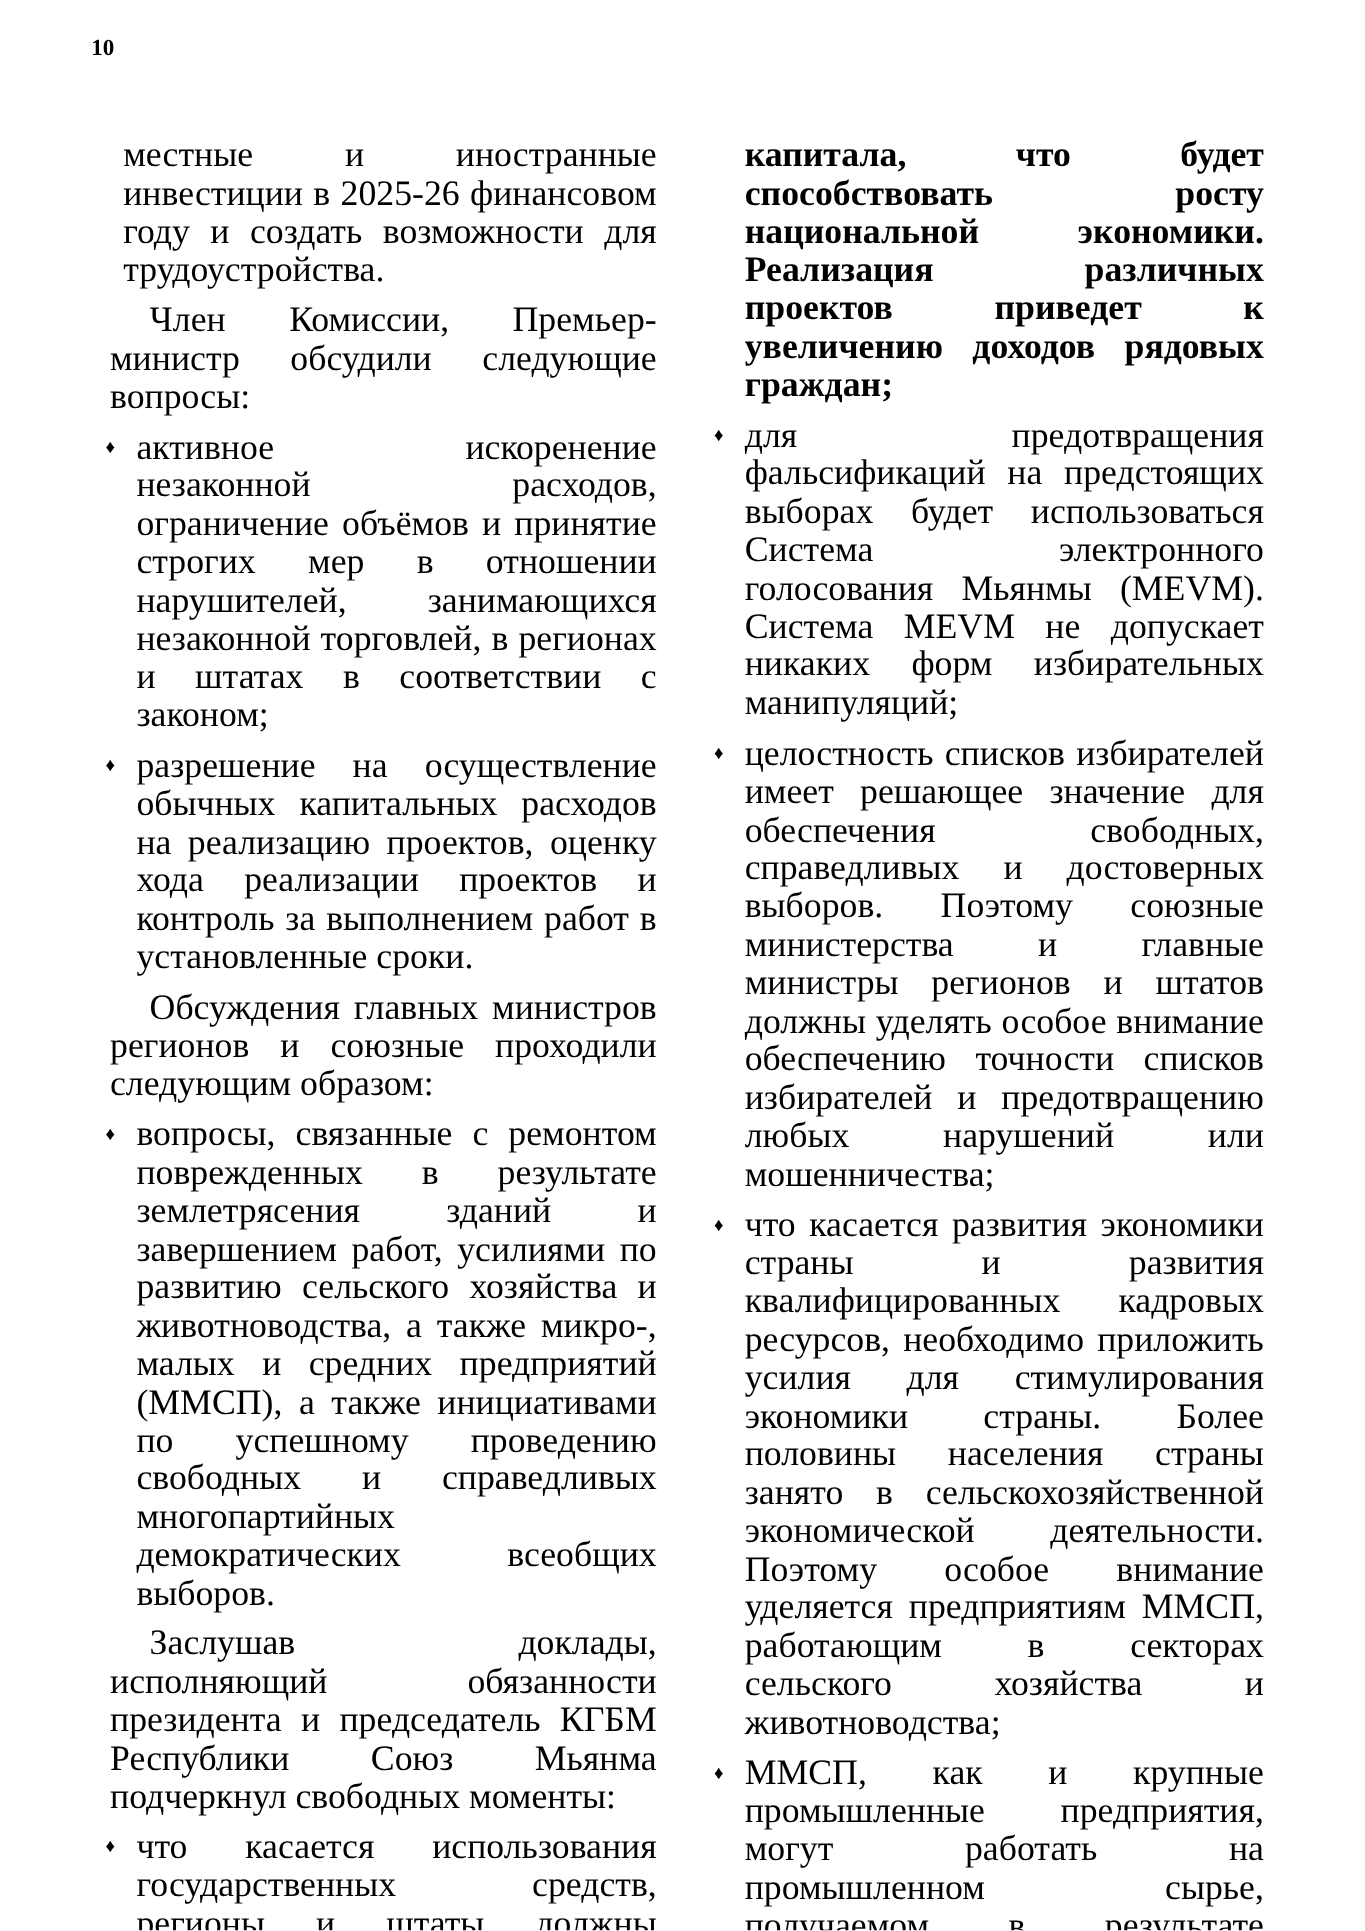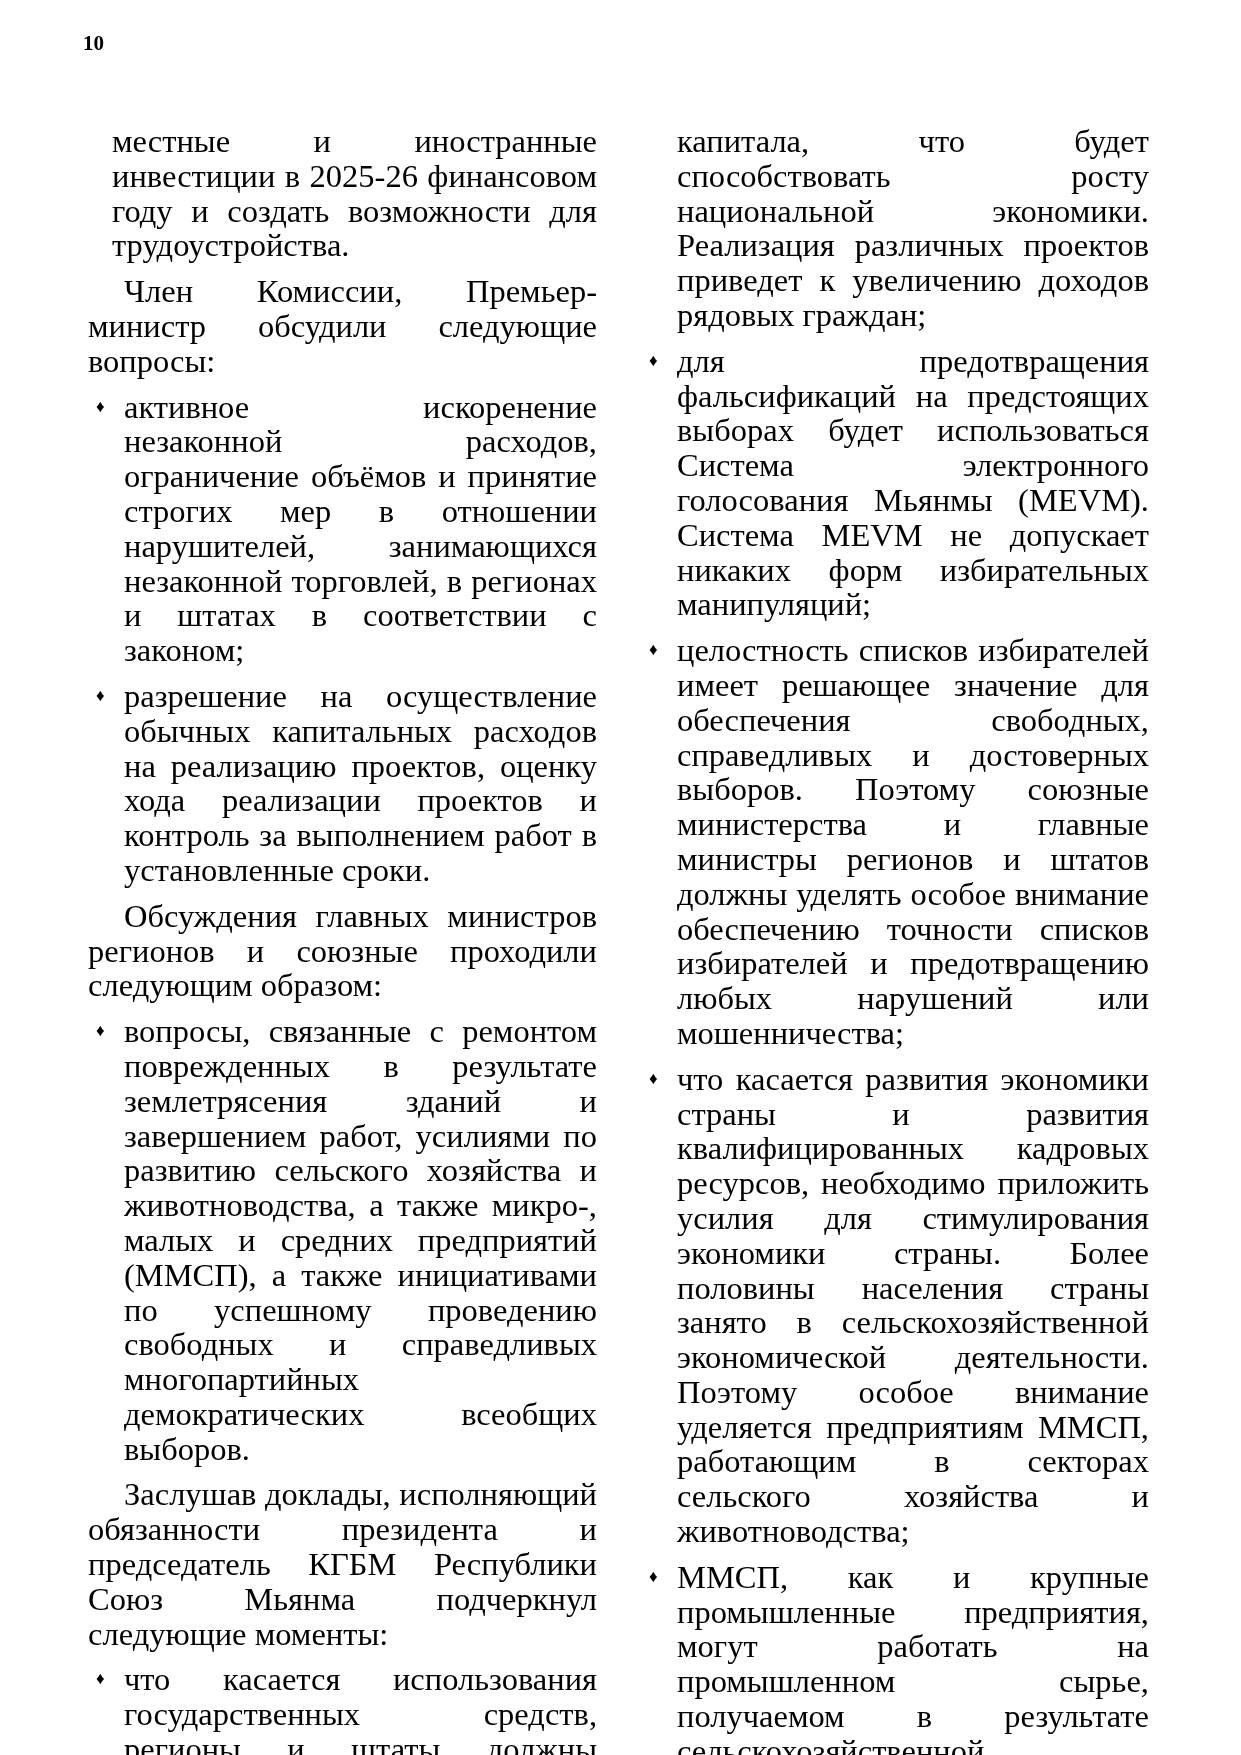--- a/index.html
+++ b/index.html
@@ -44,7 +44,7 @@
 
   
   .block.continuation { padding-left: 24px; margin-top: 48px; }
-  .col-right .block.continuation { padding-left: 36px; }
+  .col-right .block.continuation { padding-left: 36px; font-weight: bold; }
 
   
   .block.bullet { position: relative; padding-left: 36px; }

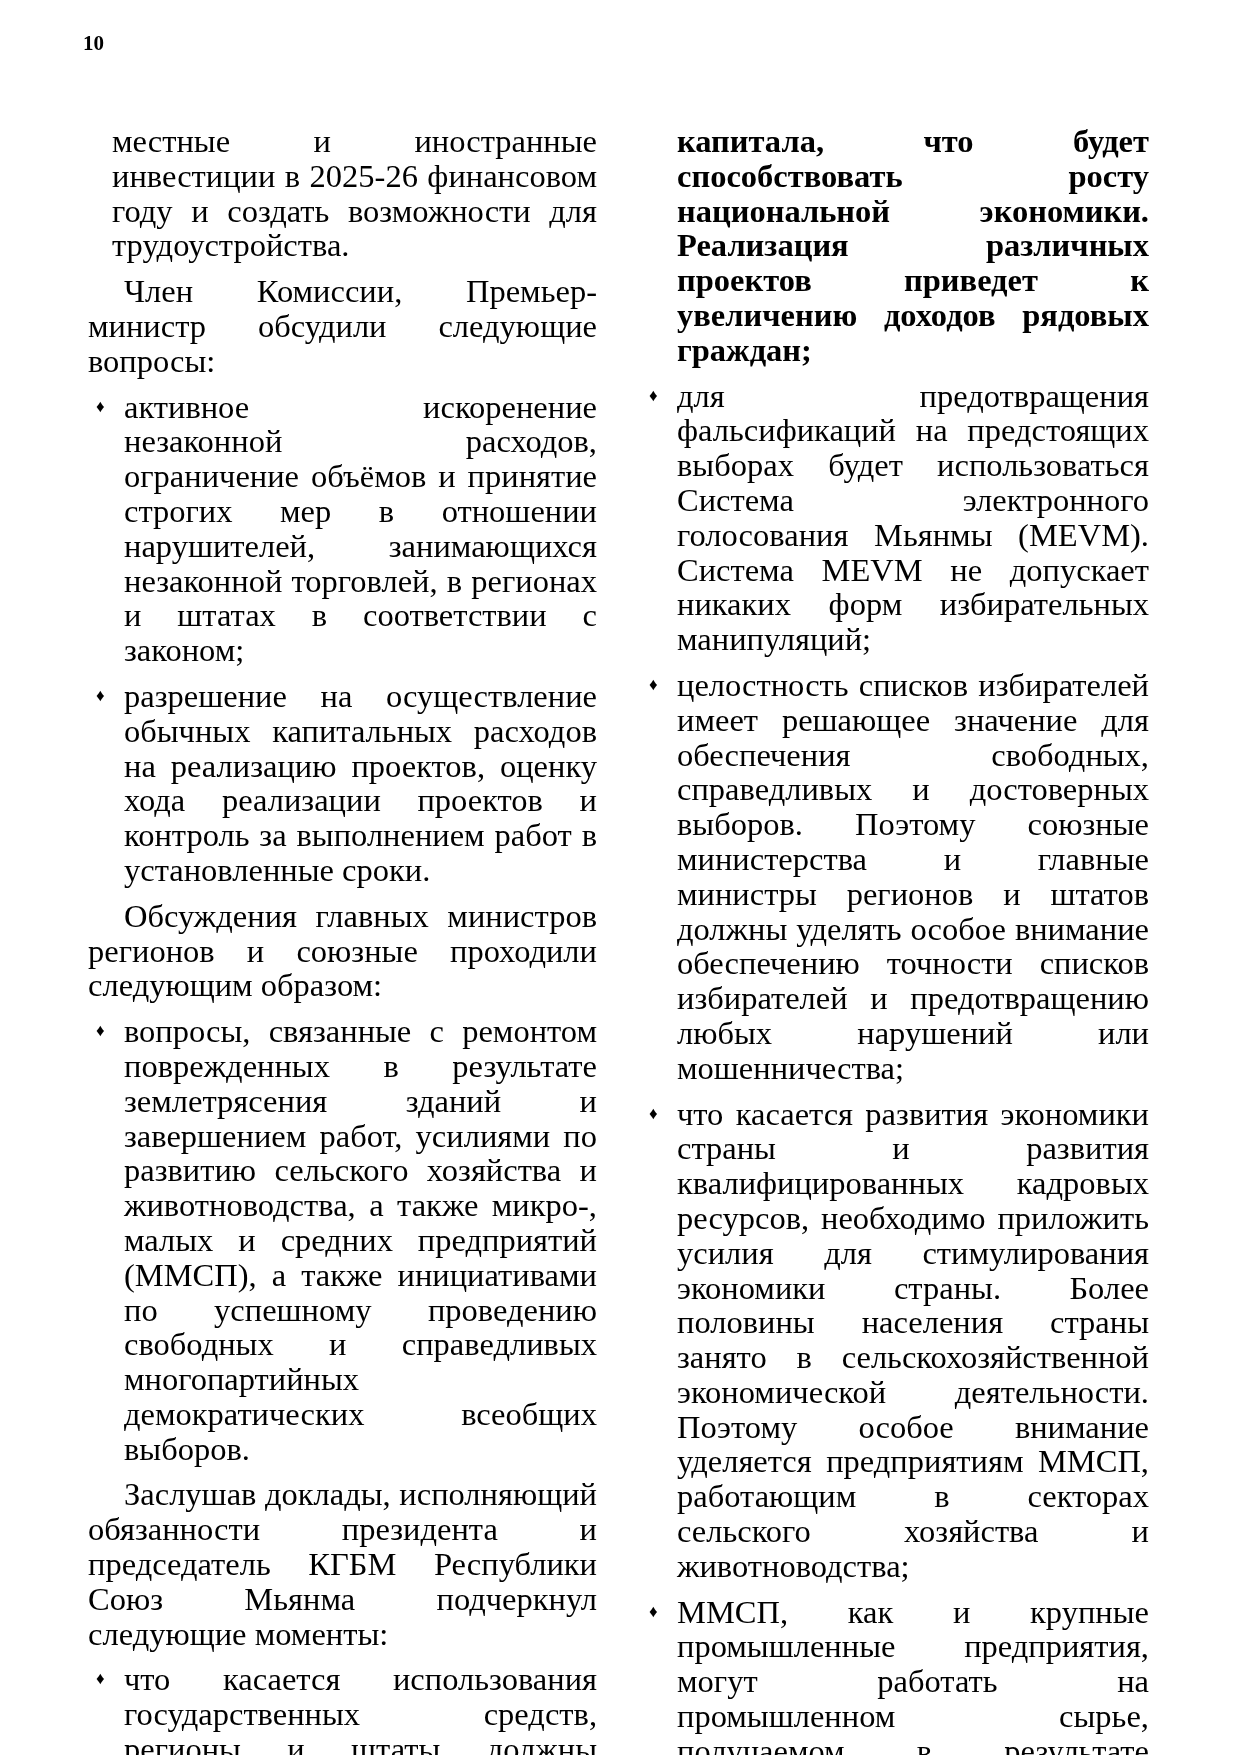--- a/index.html
+++ b/index.html
@@ -40,7 +40,7 @@
   .block:last-child { margin-bottom: 0; }
 
   
-  .block.paragraph { text-indent: 36px; }
+  .block.paragraph { text-indent: 36px; margin-left: 12px; }
 
   
   .block.continuation { padding-left: 24px; margin-top: 48px; }

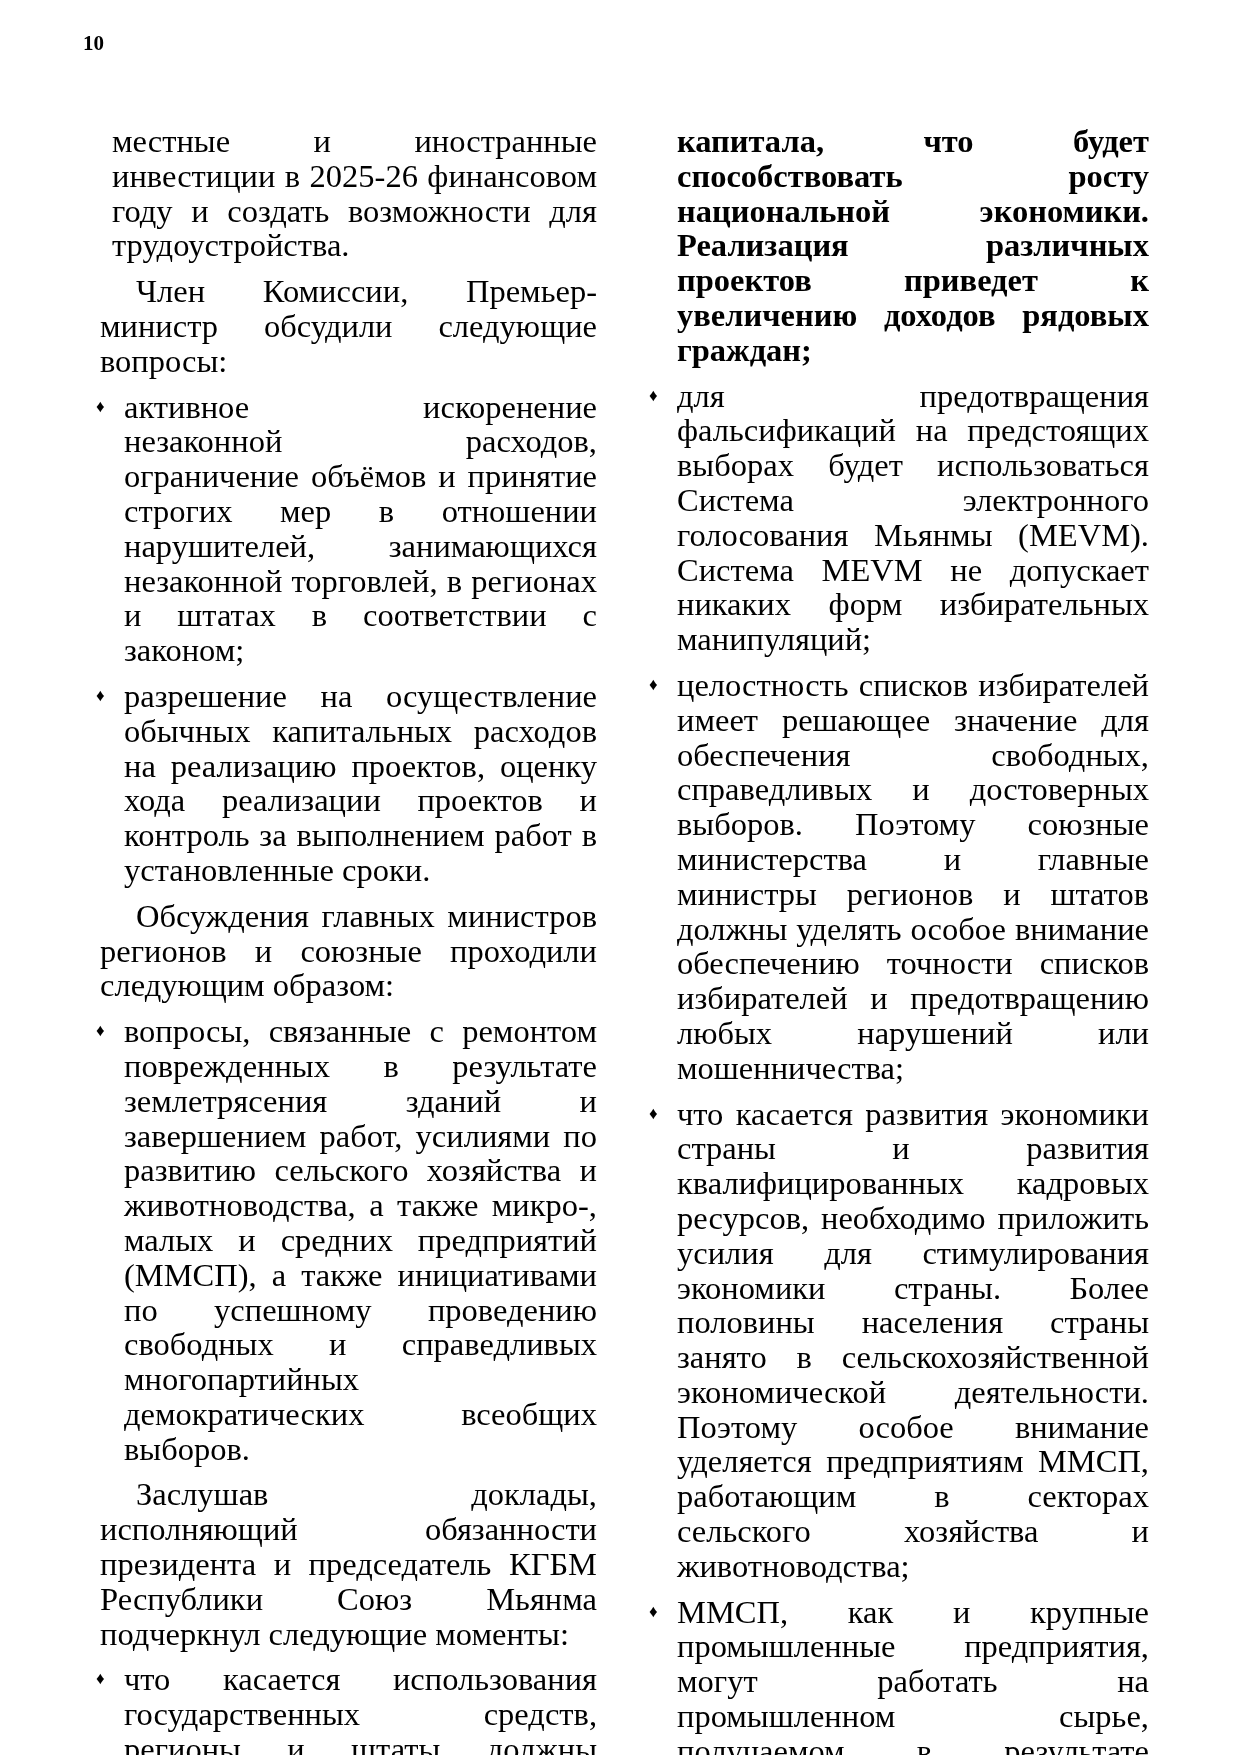--- a/index.html
+++ b/index.html
@@ -72,7 +72,7 @@
       <div class="block bullet"><span class="marker">♦</span><span class="text">разрешение на осуществление обычных капитальных расходов на реализацию проектов, оценку хода реализации проектов и контроль за выполнением работ в установленные сроки.</span></div>
       <div class="block paragraph"><span class="text">Обсуждения главных министров регионов и союзные проходили следующим образом:</span></div>
       <div class="block bullet"><span class="marker">♦</span><span class="text">вопросы, связанные с ремонтом поврежденных в результате землетрясения зданий и завершением работ, усилиями по развитию сельского хозяйства и животноводства, а также микро-, малых и средних предприятий (ММСП), а также инициативами по успешному проведению свободных и справедливых многопартийных демократических всеобщих выборов.</span></div>
-      <div class="block paragraph"><span class="text">Заслушав доклады, исполняющий обязанности президента и председатель КГБМ Республики Союз Мьянма подчеркнул следующие моменты:</span></div>
+      <div class="block paragraph"><span class="text">Заслушав доклады, исполняющий обязанности президента и председатель КГБМ Республики Союз Мьянма подчеркнул свободных моменты:</span></div>
       <div class="block bullet"><span class="marker">♦</span><span class="text">что касается использования государственных средств, регионы и штаты должны обеспечить эффективное использование финансовых ресурсов, утвержденных правительством. Если расходы будут осуществляться в соответствии с деятельностью каждого сектора, увеличится оборот оборотного</span></div>
     </div>
 

